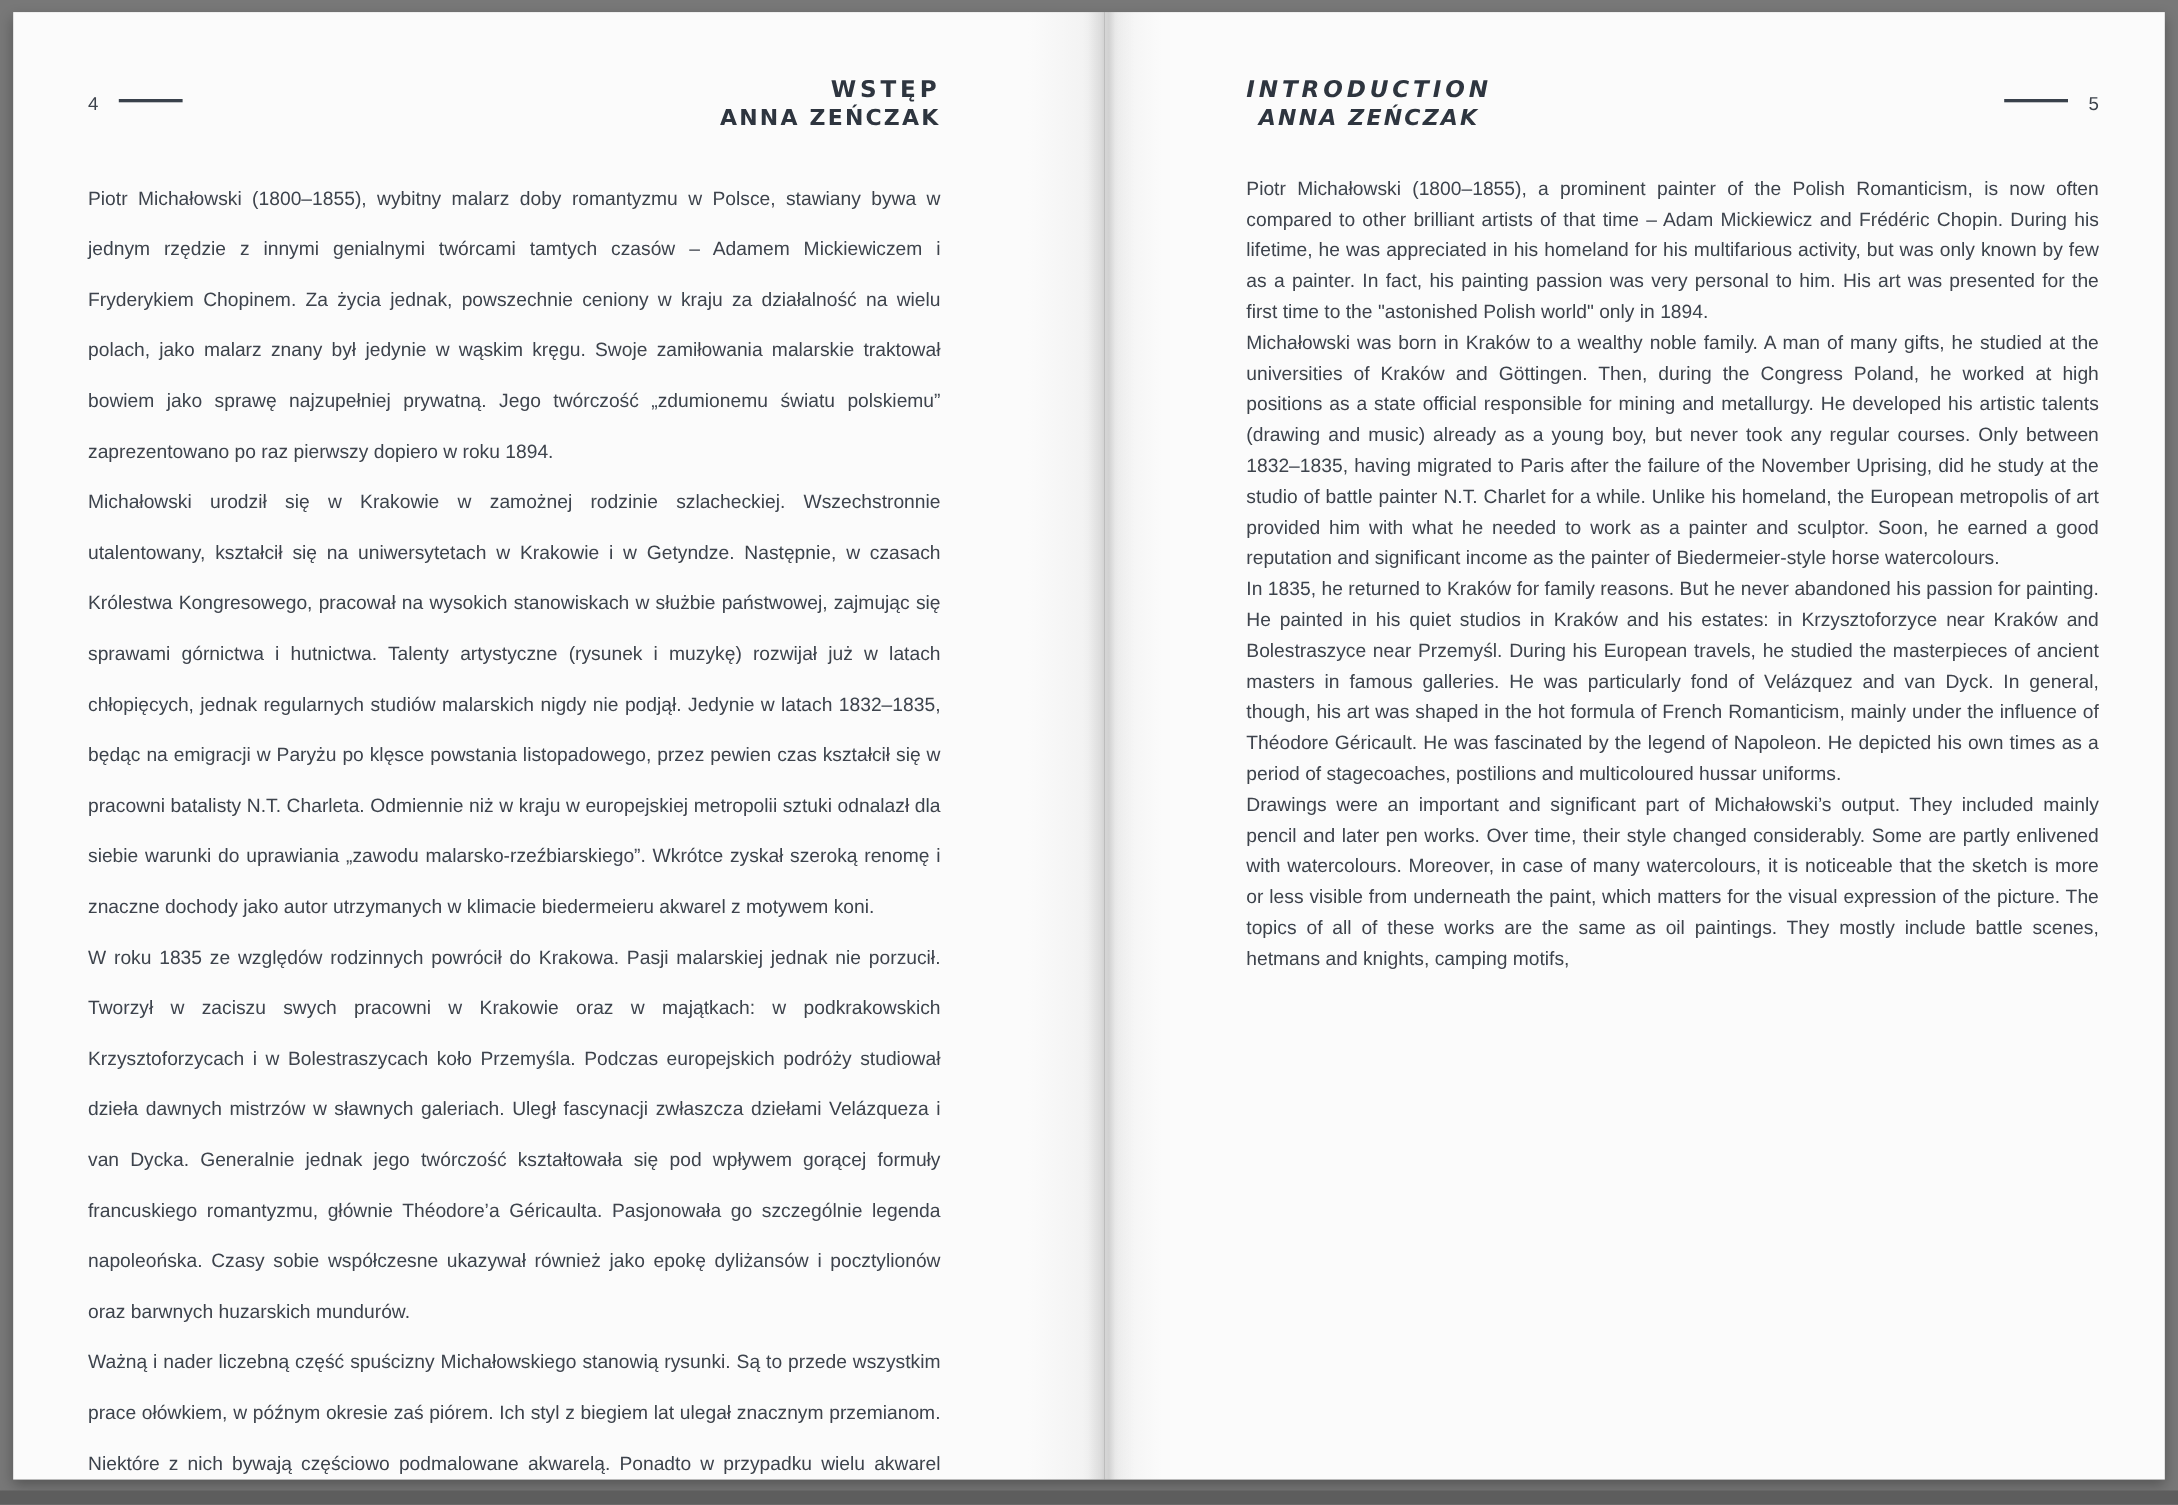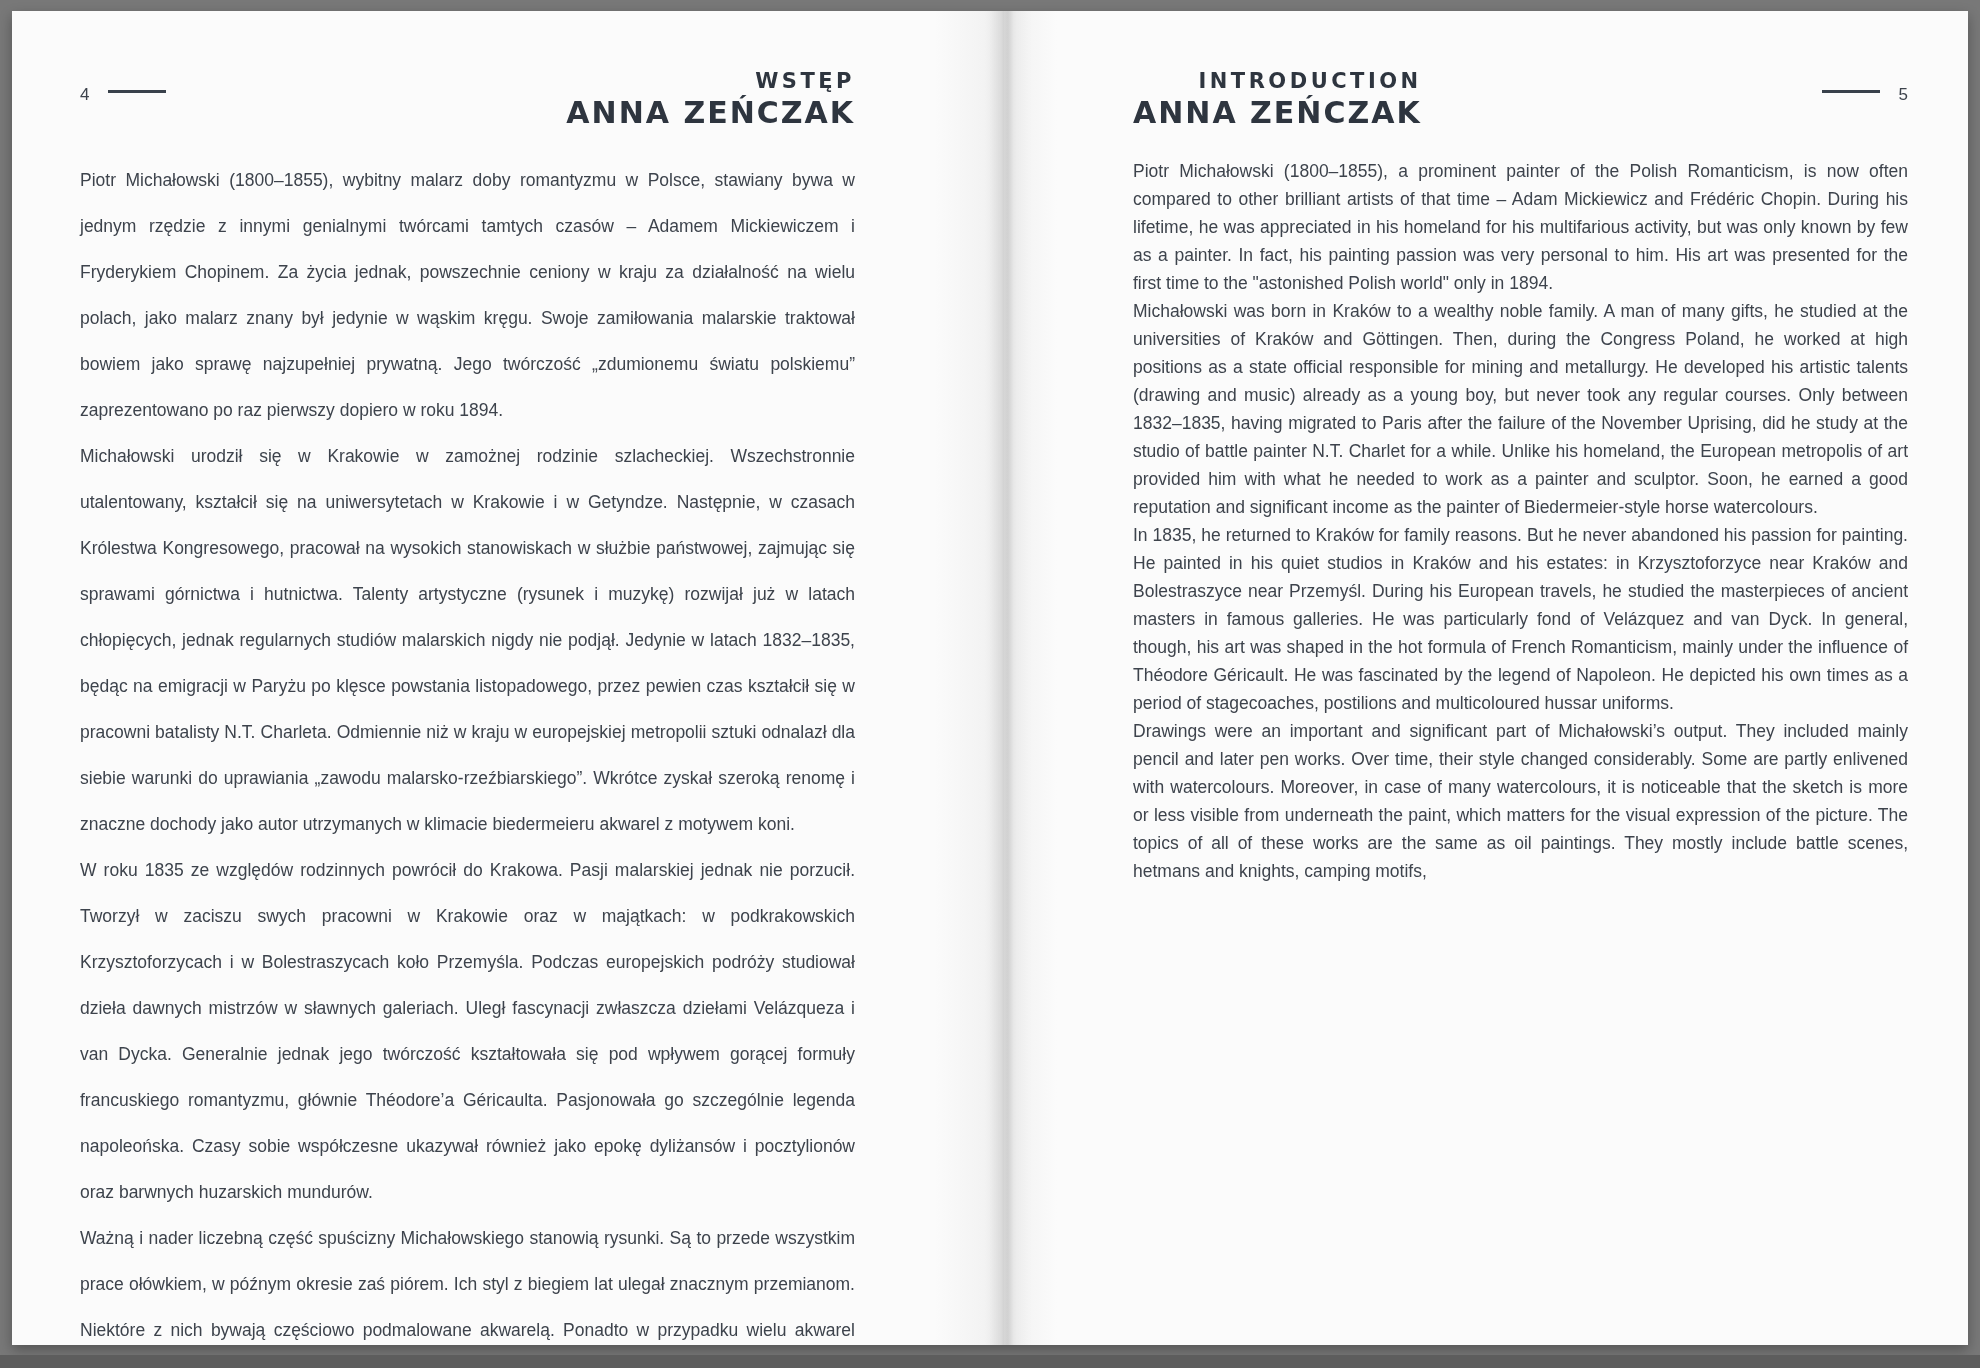--- a/index.html
+++ b/index.html
@@ -83,7 +83,7 @@
   }
   .heading { color: #2e353f; }
   .heading-right { text-align: right; }
-  .heading-left  { text-align: right; }
+  .heading-left  { text-align: center; font-style: italic; }
   .head-sub {
     font-family: "DejaVu Sans", sans-serif;
     font-size: 21px;

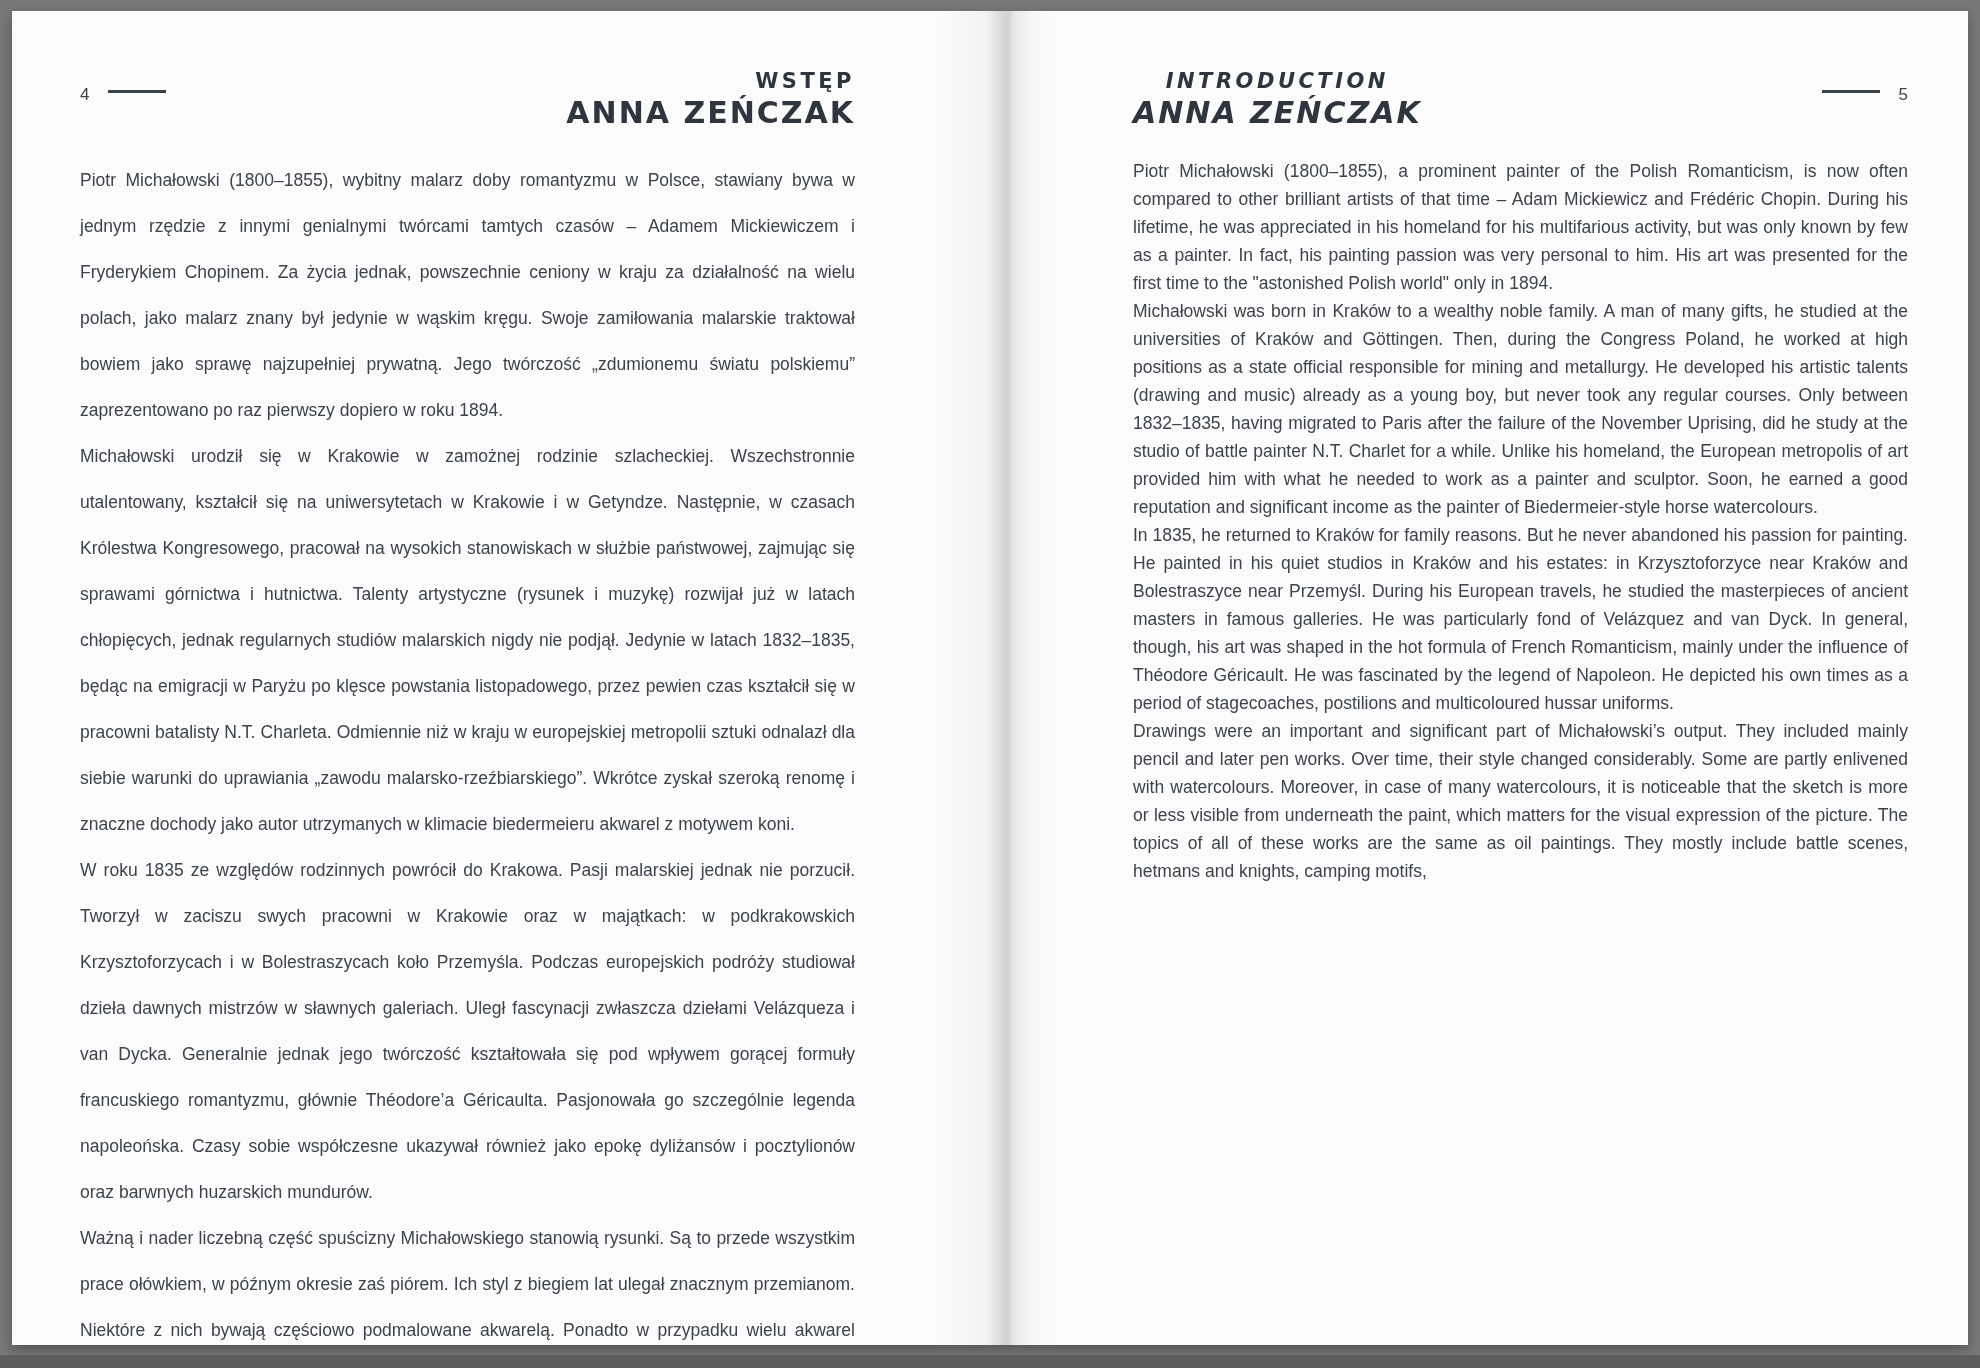--- a/index.html
+++ b/index.html
@@ -93,7 +93,7 @@
   }
   .head-author {
     font-family: "DejaVu Sans", sans-serif;
-    font-size: 30px;
+    font-size: 20px;
     font-weight: bold;
     letter-spacing: 2px;
     line-height: 1.1;

